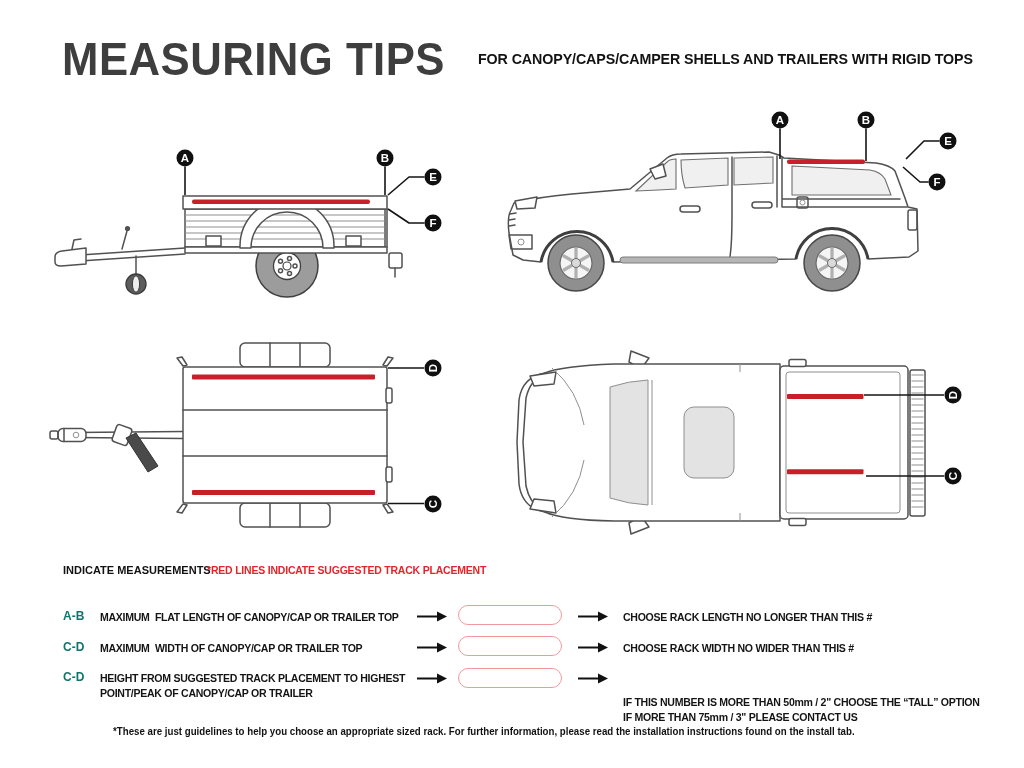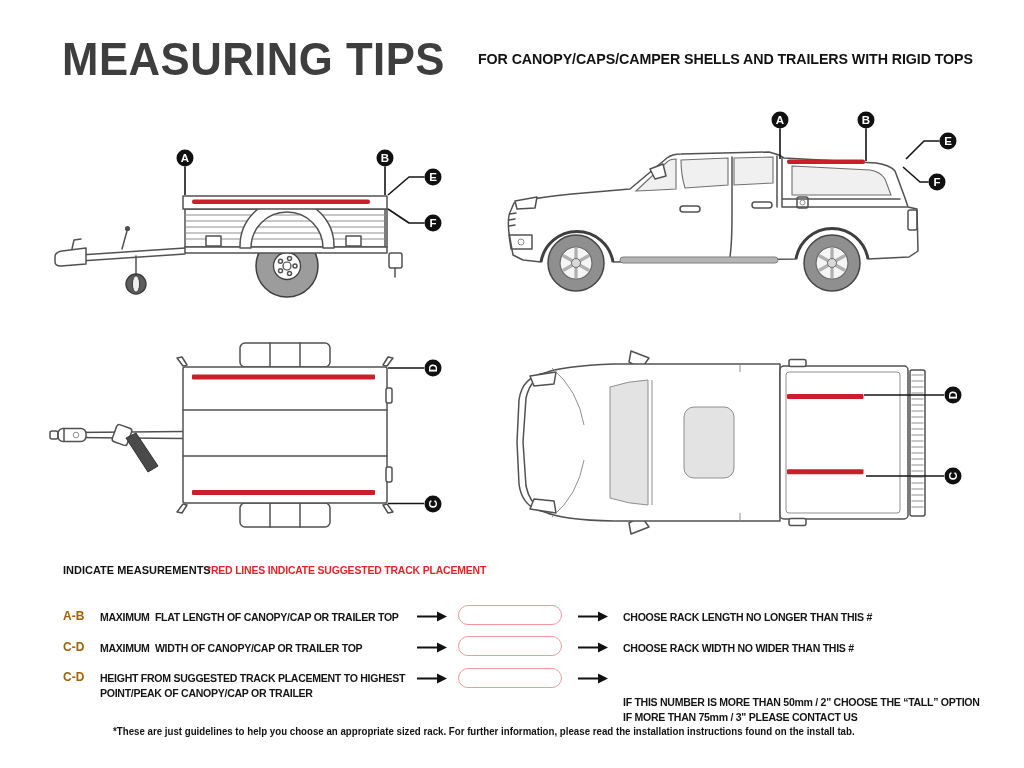--- a/index.html
+++ b/index.html
@@ -18,7 +18,7 @@
   }
   .legend-black{font-size:11px;font-weight:700;color:#121212;white-space:pre;}
   .legend-red{font-size:10.8px;font-weight:700;color:#e8222a;white-space:pre;letter-spacing:-.2px;transform:scaleX(.97);transform-origin:left top;}
-  .rowkey{font-size:12px;font-weight:700;color:#a16207;white-space:pre;}
+  .rowkey{font-size:12px;font-weight:700;color:#0f766e;white-space:pre;}
   .rowtext{
     font-size:11px;font-weight:700;color:#141414;white-space:pre;line-height:15px;
     letter-spacing:-.3px;transform:scaleX(.96);transform-origin:left top;

